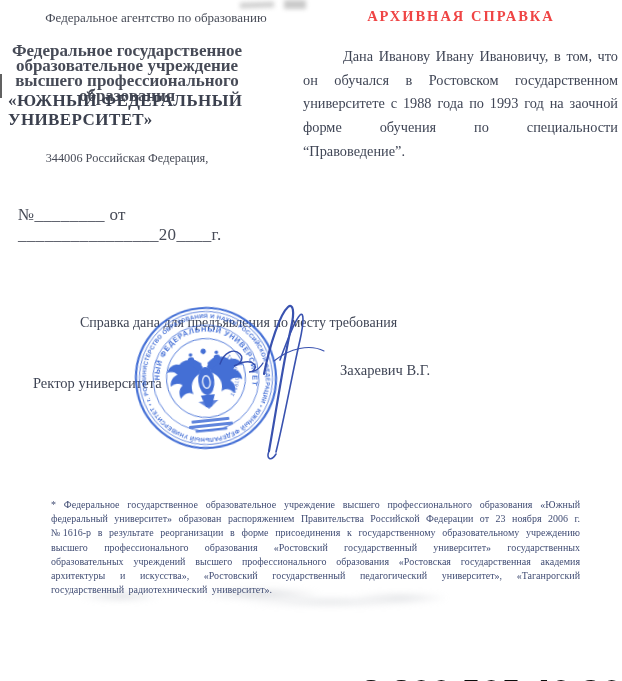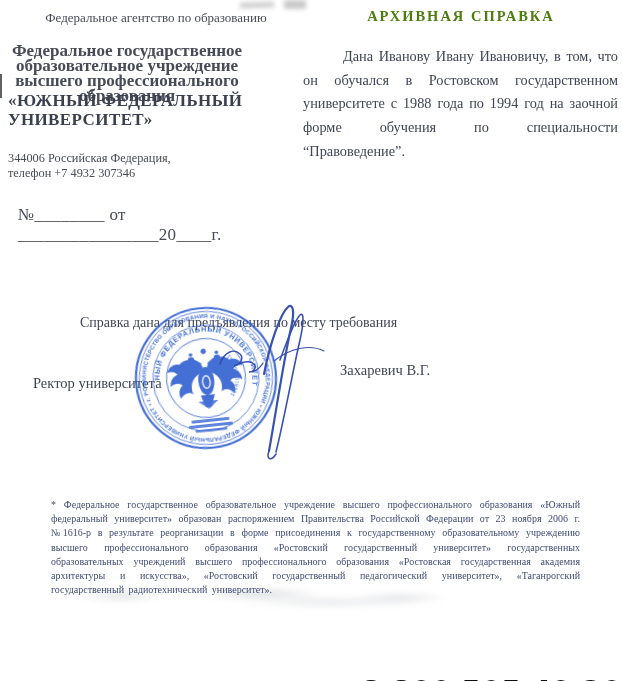--- a/index.html
+++ b/index.html
@@ -16,7 +16,7 @@
   .numline{left:18px;top:205px;width:280px;font-size:17px;color:#474b57;letter-spacing:.3px;}
   
   .doc-title{left:305px;top:8px;width:312px;text-align:center;font-weight:bold;
-             font-size:14.5px;letter-spacing:2px;color:#4d7c0f;}
+             font-size:14.5px;letter-spacing:2px;color:#ef4444;}
   .body-text{left:303px;top:45px;width:315px;font-size:14.3px;line-height:23.7px;
              text-align:justify;color:#3f4555;}
   .body-text p{margin:0;text-indent:40px;}

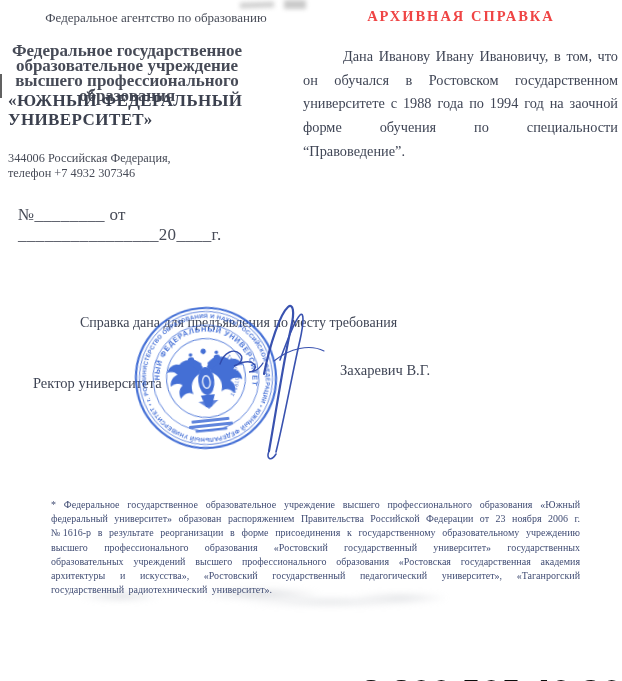--- a/index.html
+++ b/index.html
@@ -67,7 +67,7 @@
 
 <div class="abs doc-title">АРХИВНАЯ СПРАВКА</div>
 <div class="abs body-text">
-  <p>Дана Иванову Ивану Ивановичу, в том, что он обучался в Ростовском государственном университете с 1988 года по 1994 год на заочной форме обучения по специальности “Правоведение”.</p>
+  <p>Дана Иванову Ивану Ивановичу, в том, что он обучался в Ростовском государственном университете с 1988 года по 1993 год на заочной форме обучения по специальности “Правоведение”.</p>
 </div>
 
 <div class="abs statement">Справка дана для предъявления по месту требования</div>

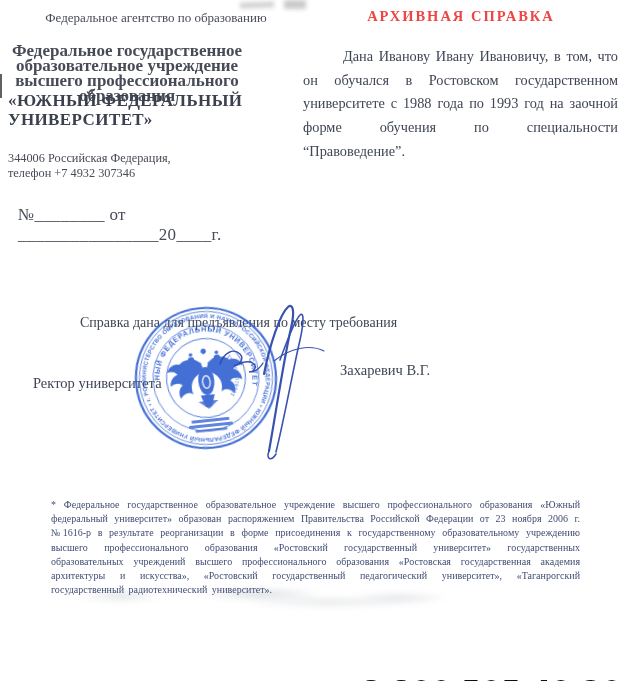--- a/index.html
+++ b/index.html
@@ -11,7 +11,7 @@
   .orgtype{left:8px;top:43px;width:238px;text-align:center;font-size:17px;line-height:15px;color:#474b57;font-weight:bold;}
   .uniname{left:8px;top:91px;width:238px;text-align:left;font-size:17px;line-height:19px;
            font-weight:bold;letter-spacing:.4px;color:#3b404e;}
-  .address{left:8px;top:151px;width:238px;font-size:12.3px;line-height:14.5px;color:#474b57;}
+  .address{left:8px;top:151px;width:238px;text-align:center;font-size:12.3px;line-height:14.5px;color:#474b57;}
   .address span{display:block;}
   .numline{left:18px;top:205px;width:280px;font-size:17px;color:#474b57;letter-spacing:.3px;}
   

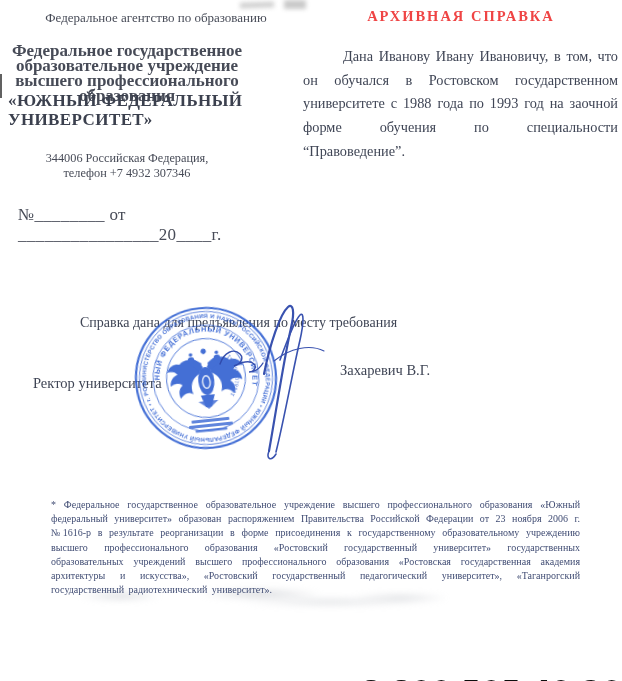--- a/index.html
+++ b/index.html
@@ -61,7 +61,6 @@
 <div class="abs uniname">«ЮЖНЫЙ ФЕДЕРАЛЬНЫЙ УНИВЕРСИТЕТ»</div>
 <div class="abs address">
   <span>344006 Российская Федерация,</span>
-  <span>телефон +7 4932 307346</span>
 </div>
 <div class="abs numline">№________ от ________________20____г.</div>
 

